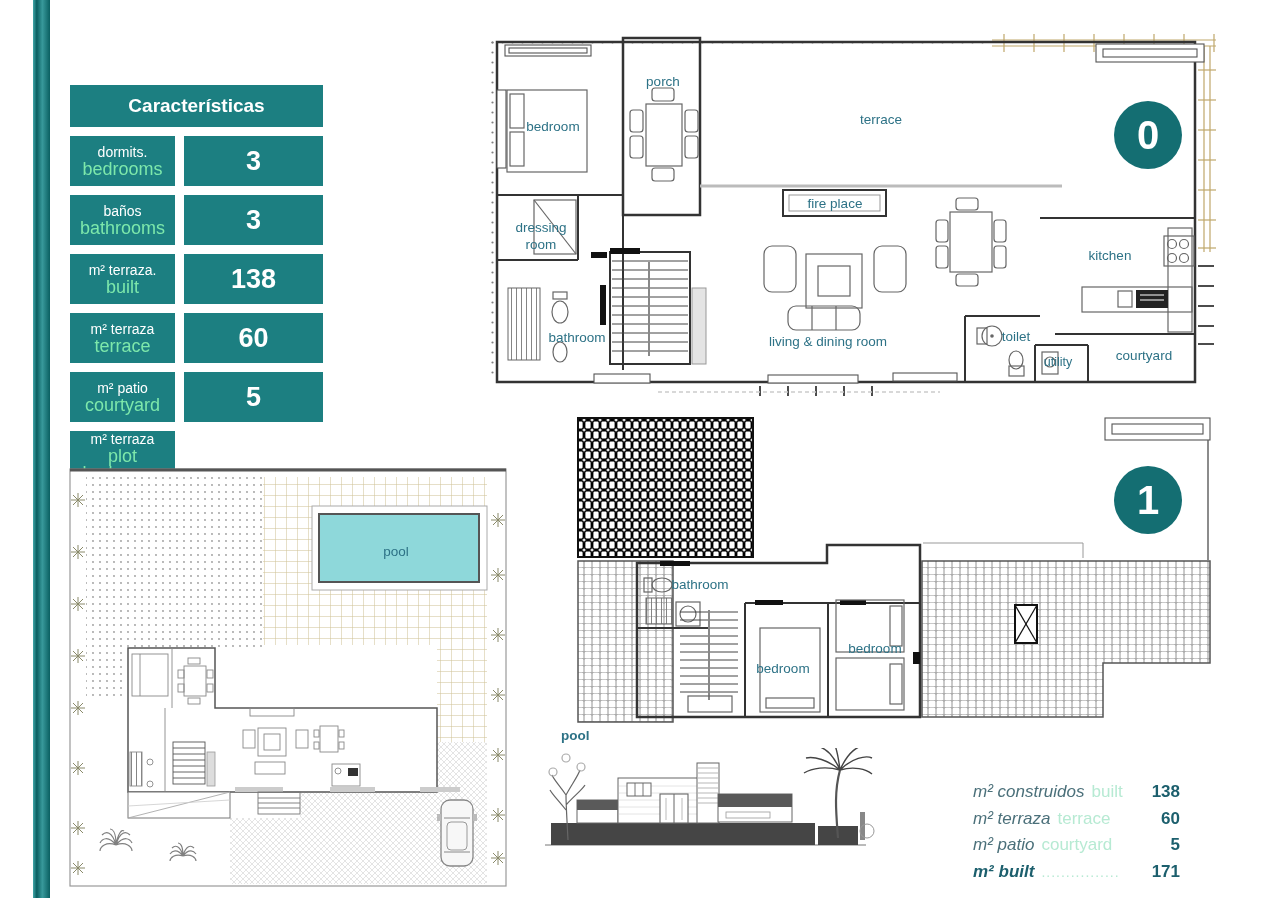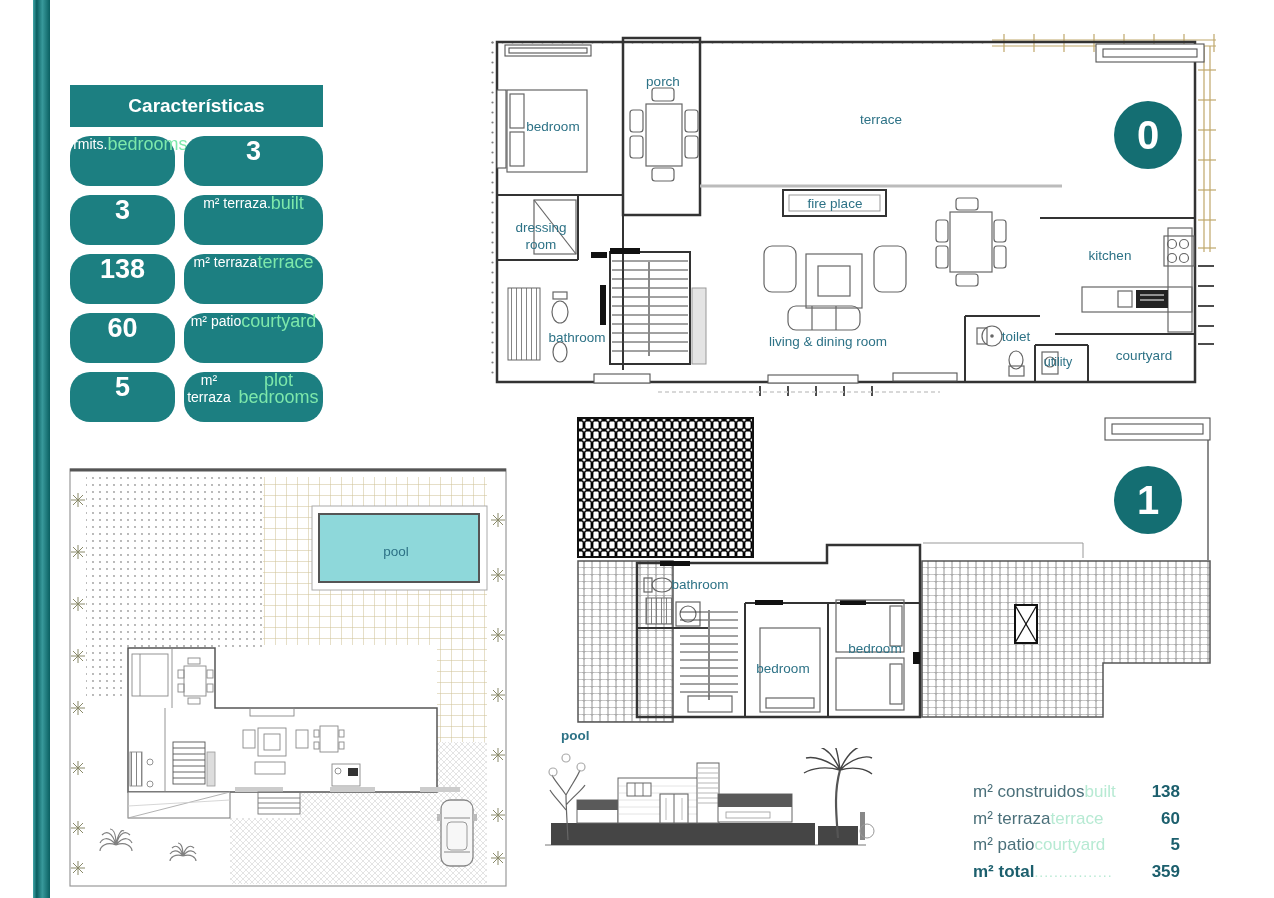--- a/index.html
+++ b/index.html
@@ -18,8 +18,8 @@
     grid-template-columns:105px 139px;gap:9px;background:#fff;}
   .char-table .th{grid-column:1/3;background:var(--teal);color:#fff;font-weight:bold;
     font-size:19px;display:flex;align-items:center;justify-content:center;height:42px;}
-  .cell{background:var(--teal);display:flex;
-    justify-content:center;height:50px;text-align:center;border-radius:20px;}
+  .cell{background:var(--teal);display:flex;flex-direction:column;
+    justify-content:center;height:50px;text-align:center;}
   .cell .es{color:#fff;font-size:14px;line-height:17px;}
   .cell .en{color:var(--mint);font-size:18px;line-height:17px;}
   .cell.value{color:#fff;font-weight:bold;font-size:27px;}

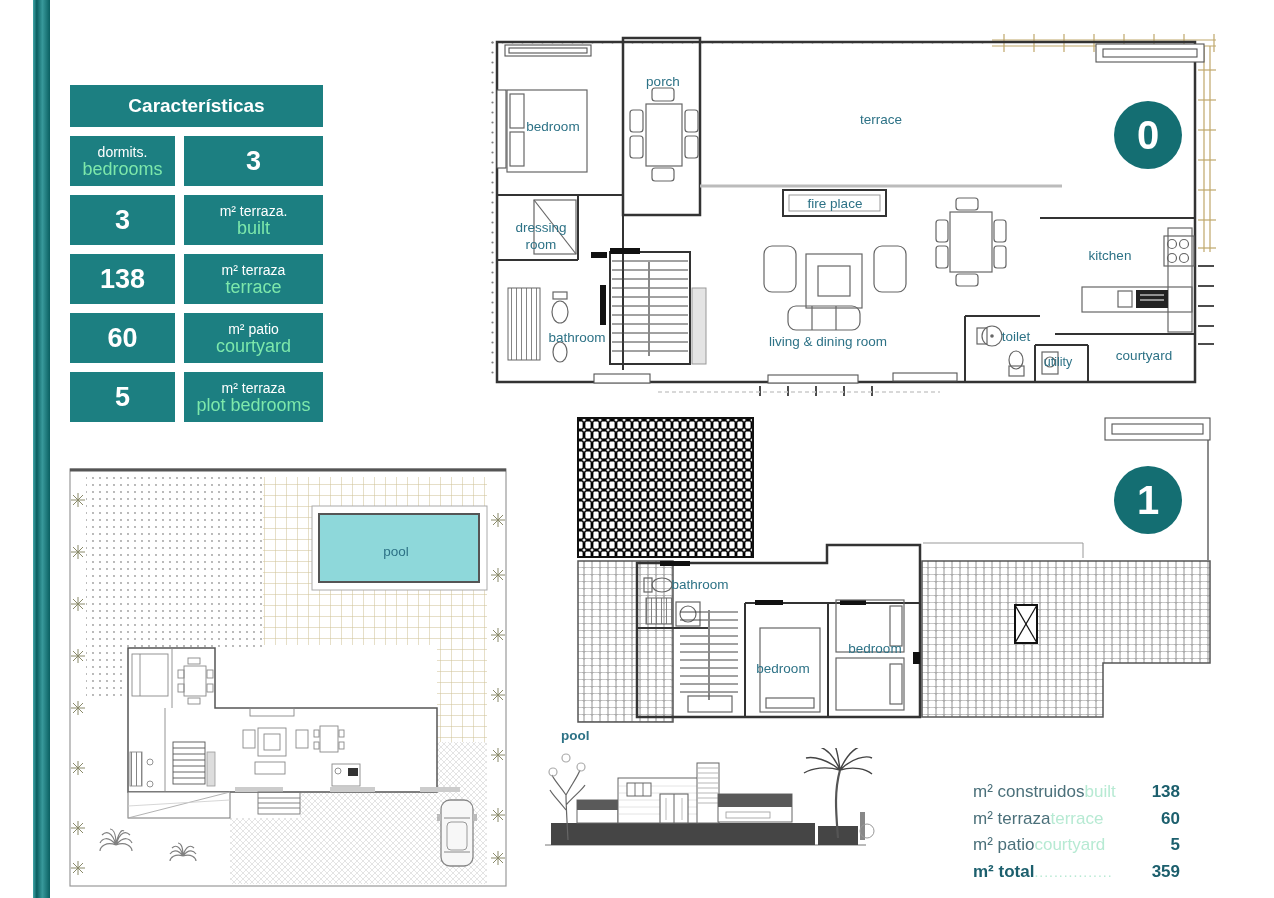--- a/index.html
+++ b/index.html
@@ -63,6 +63,10 @@
     </div>
     <div class="cell value">3</div>
 
+    <div class="cell">
+      <span class="es">baños</span>
+      <span class="en">bathrooms</span>
+    </div>
     <div class="cell value">3</div>
 
     <div class="cell">

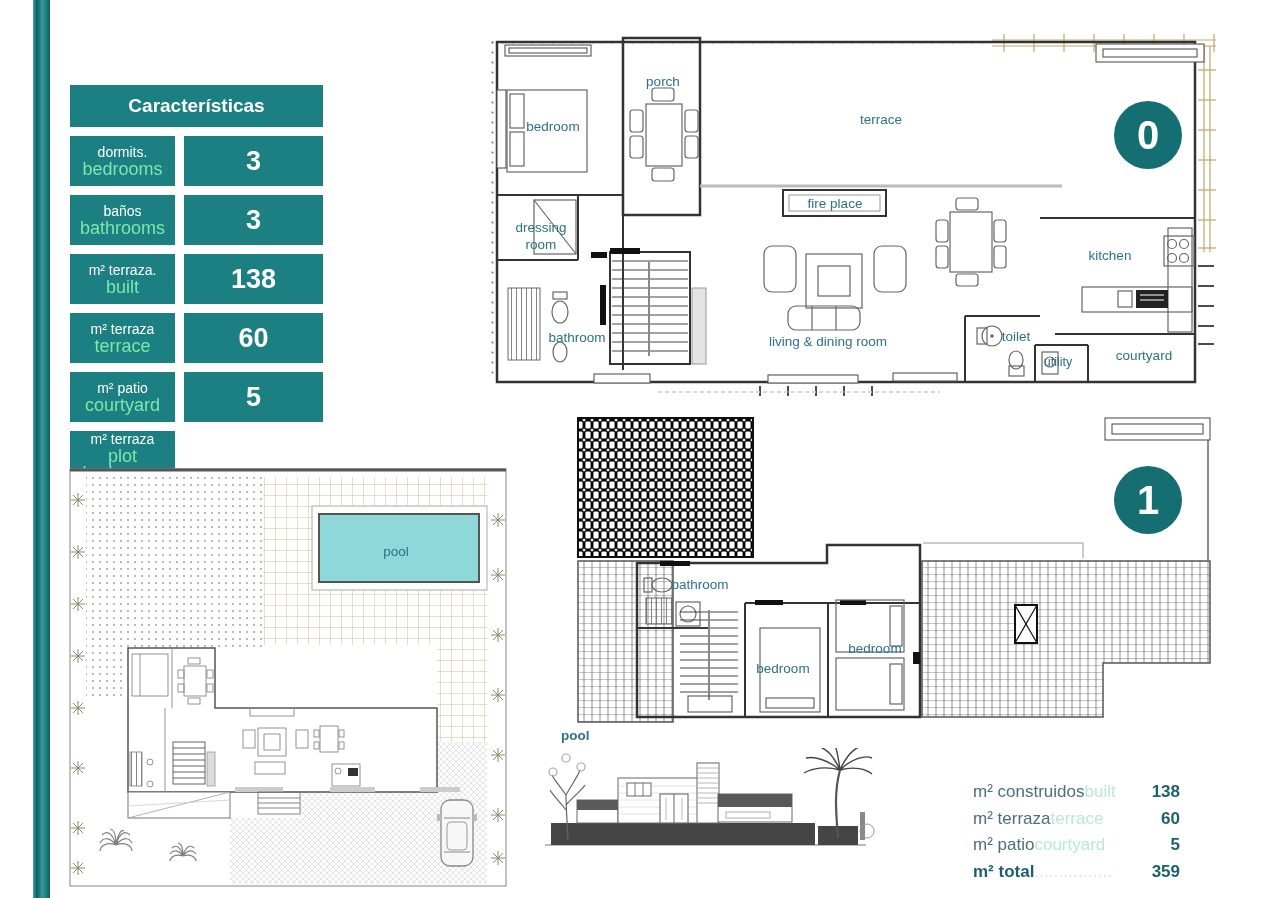--- a/index.html
+++ b/index.html
@@ -41,7 +41,7 @@
 
   .summary{position:absolute;left:973px;top:779px;width:207px;font-size:17px;}
   .summary .row{display:flex;align-items:baseline;line-height:26.5px;}
-  .summary .es{color:var(--sum-es);white-space:nowrap;}
+  .summary .es{color:var(--sum-es);margin-right:7px;white-space:nowrap;font-style:italic;}
   .summary .en{color:var(--sum-en);white-space:nowrap;}
   .summary .val{margin-left:auto;font-weight:bold;color:var(--sum-val);}
   .summary .total .es{color:var(--sum-val);font-weight:bold;}

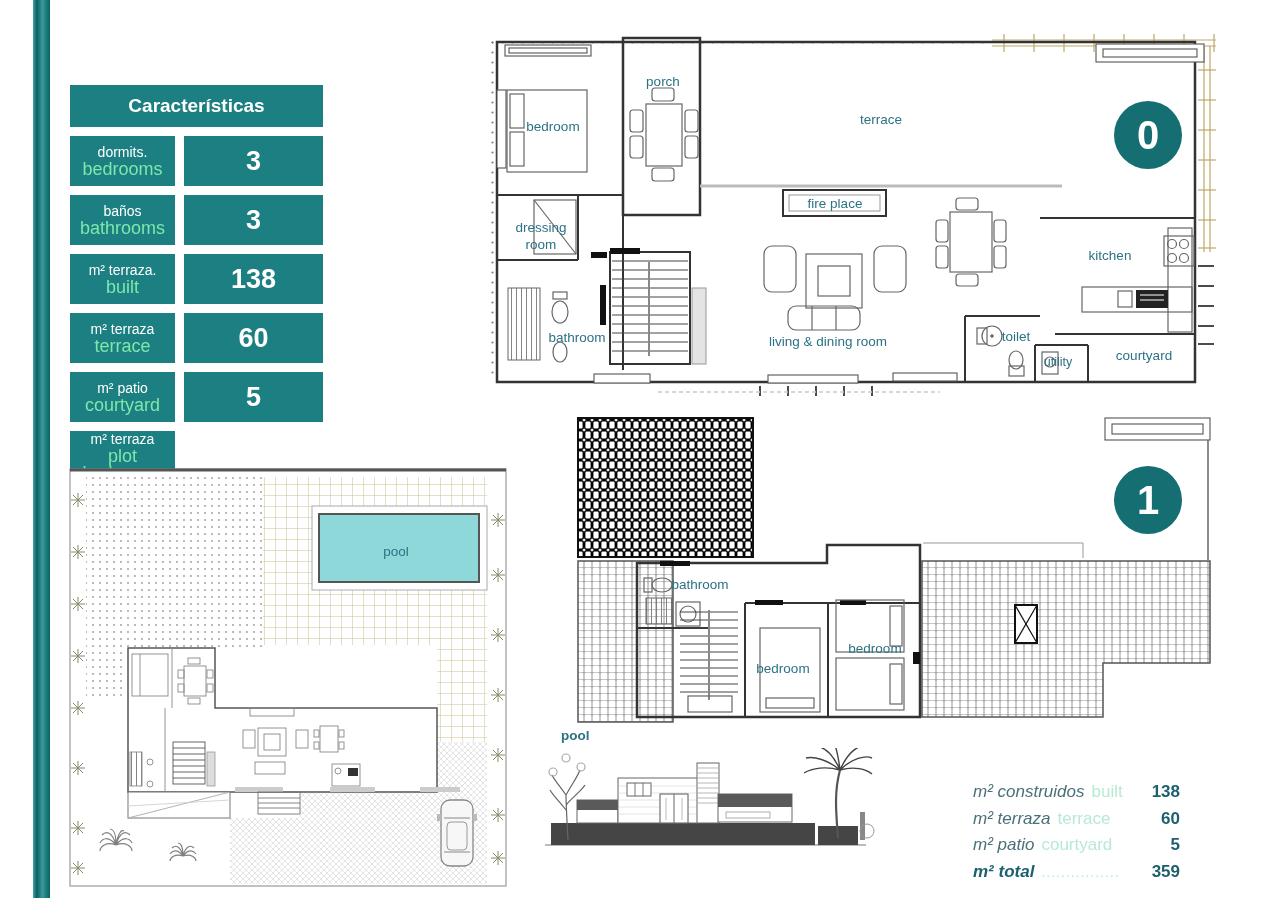--- a/index.html
+++ b/index.html
@@ -583,7 +583,7 @@
       <span class="val">5</span>
     </div>
     <div class="row total">
-      <span class="es">m² total</span>
+      <span class="es">m² built</span>
       <span class="dots">................</span>
       <span class="val">359</span>
     </div>

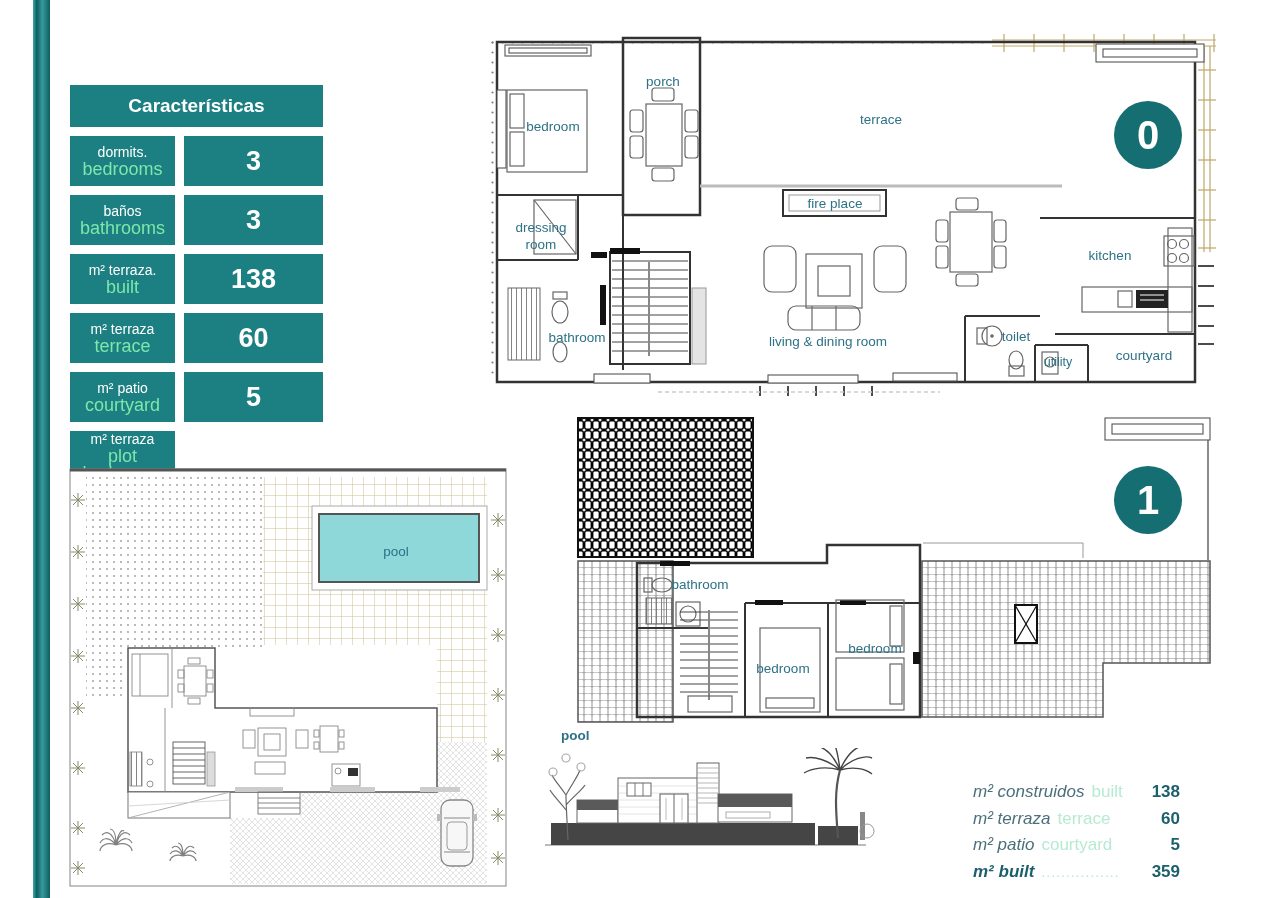--- a/index.html
+++ b/index.html
@@ -585,7 +585,7 @@
     <div class="row total">
       <span class="es">m² built</span>
       <span class="dots">................</span>
-      <span class="val">359</span>
+      <span class="val">171</span>
     </div>
   </div>
 

